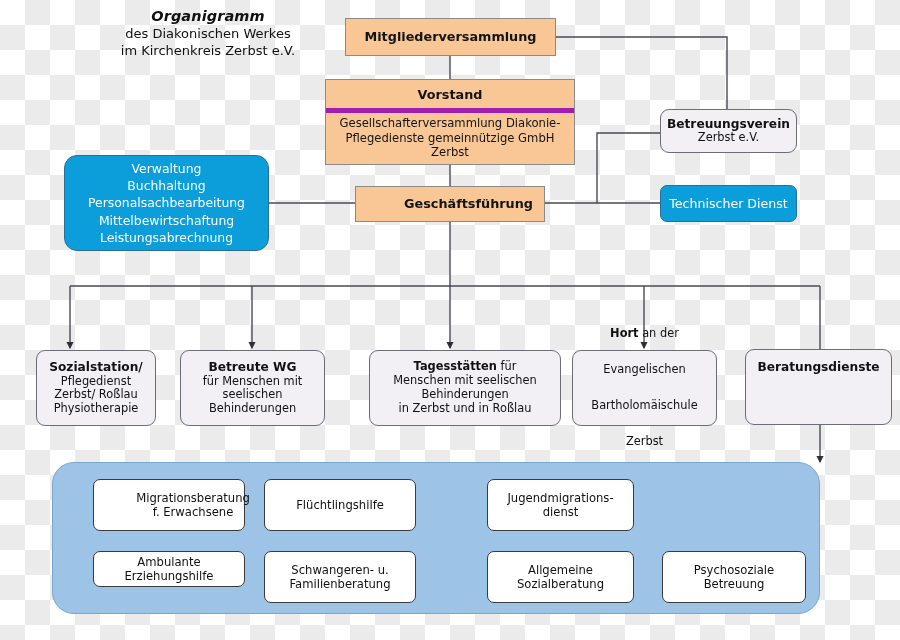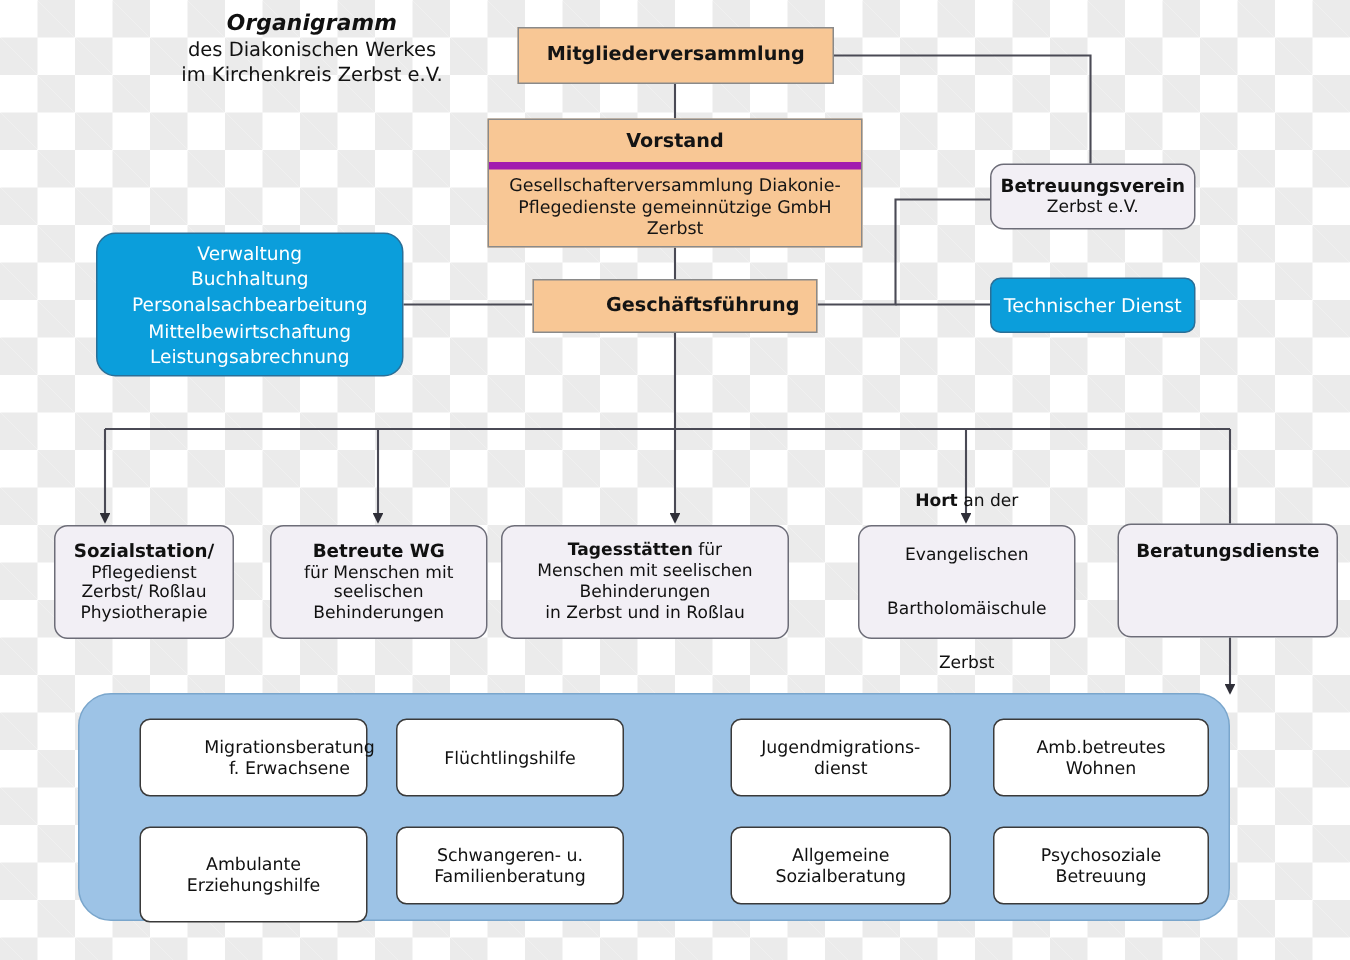--- a/index.html
+++ b/index.html
@@ -244,7 +244,7 @@
     <span>Behinderungen</span>
   </div>
 
-  <div class="node lav" style="left:334px; top:350px; width:192px; height:76px;">
+  <div class="node lav" style="left:369px; top:350px; width:192px; height:76px;">
     <span><span class="hd-inline">Tagesstätten</span><span> für</span></span>
     <span>Menschen mit seelischen</span>
     <span>Behinderungen</span>

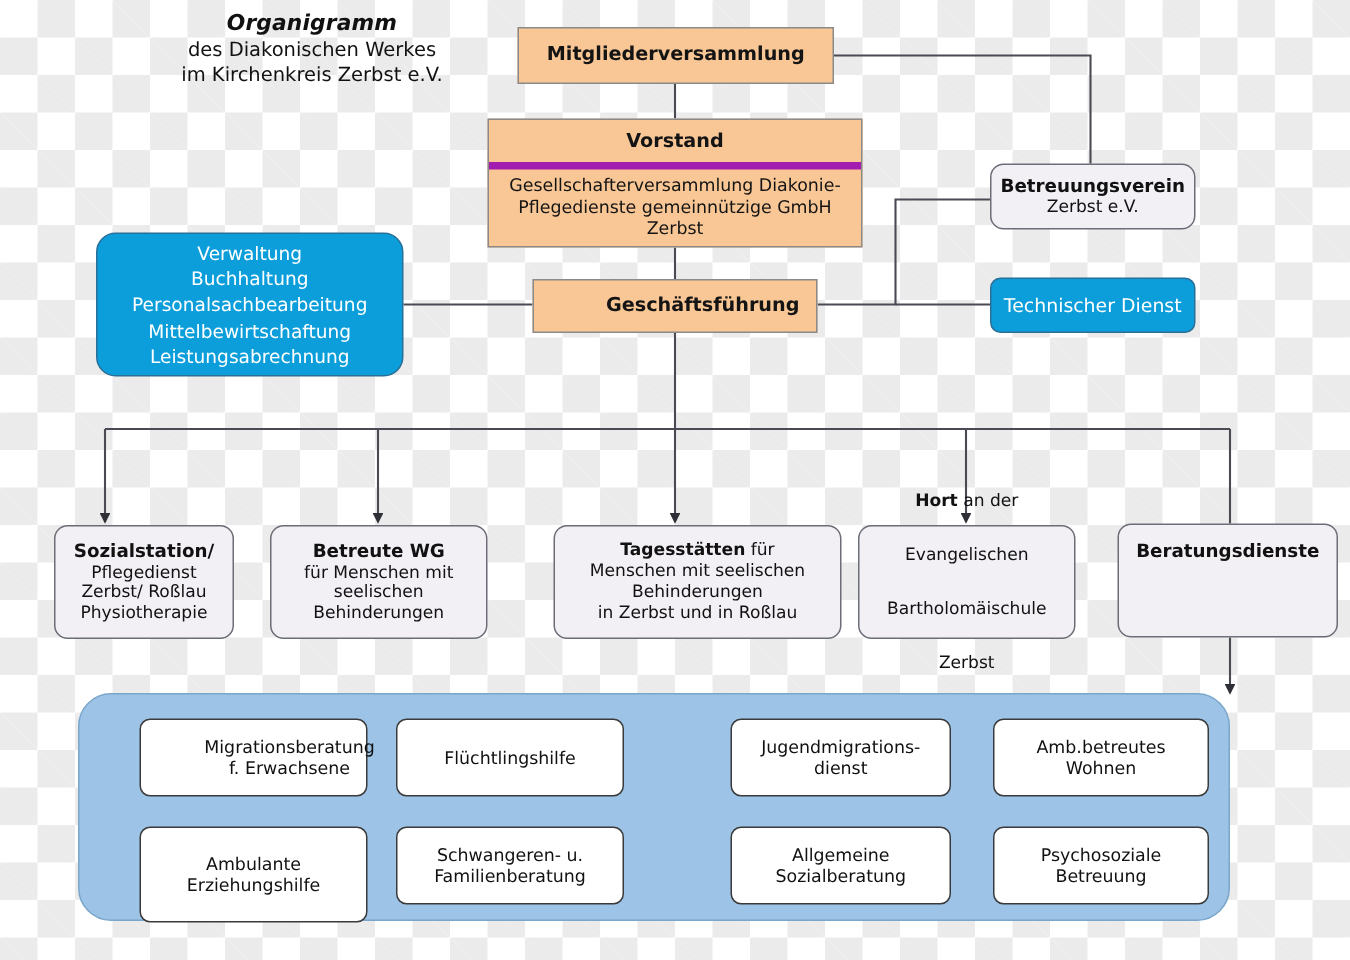--- a/index.html
+++ b/index.html
@@ -282,12 +282,6 @@
       </span>
     </div>
 
-    <div class="chip" style="left:609px; top:16px; width:144px; height:52px;">
-      <span>
-        <span>Amb.betreutes</span><br>
-        <span>Wohnen</span>
-      </span>
-    </div>
 
     <div class="chip" style="left:40px; top:88px; width:152px; height:64px;">
       <span>

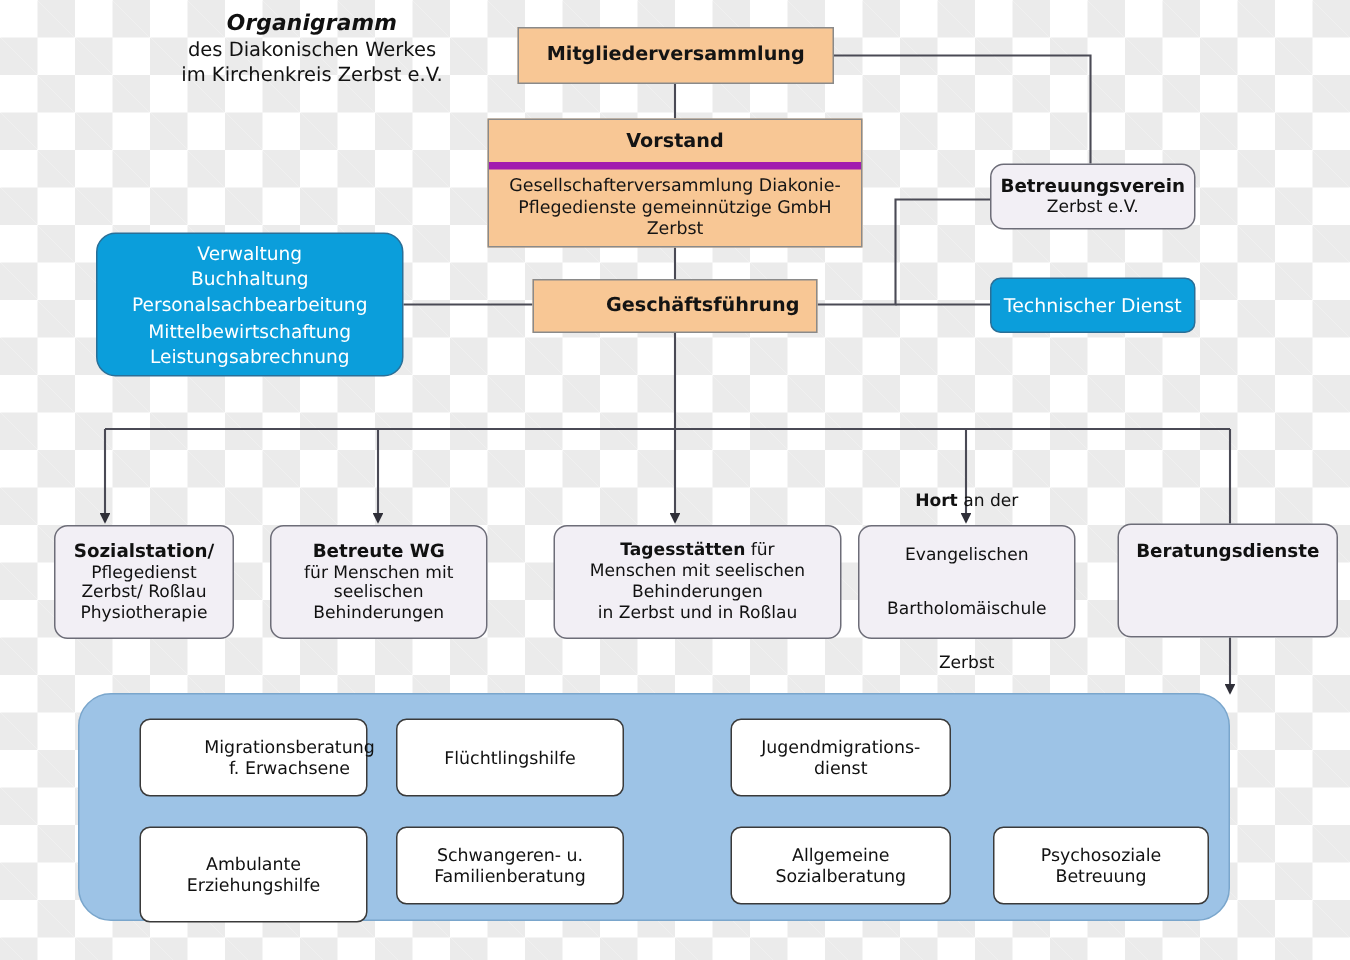--- a/index.html
+++ b/index.html
@@ -283,7 +283,7 @@
     </div>
 
 
-    <div class="chip" style="left:40px; top:88px; width:152px; height:64px;">
+    <div class="chip" style="left:40px; top:88px; width:152px; height:36px;">
       <span>
         <span>Ambulante</span><br>
         <span>Erziehungshilfe</span>

